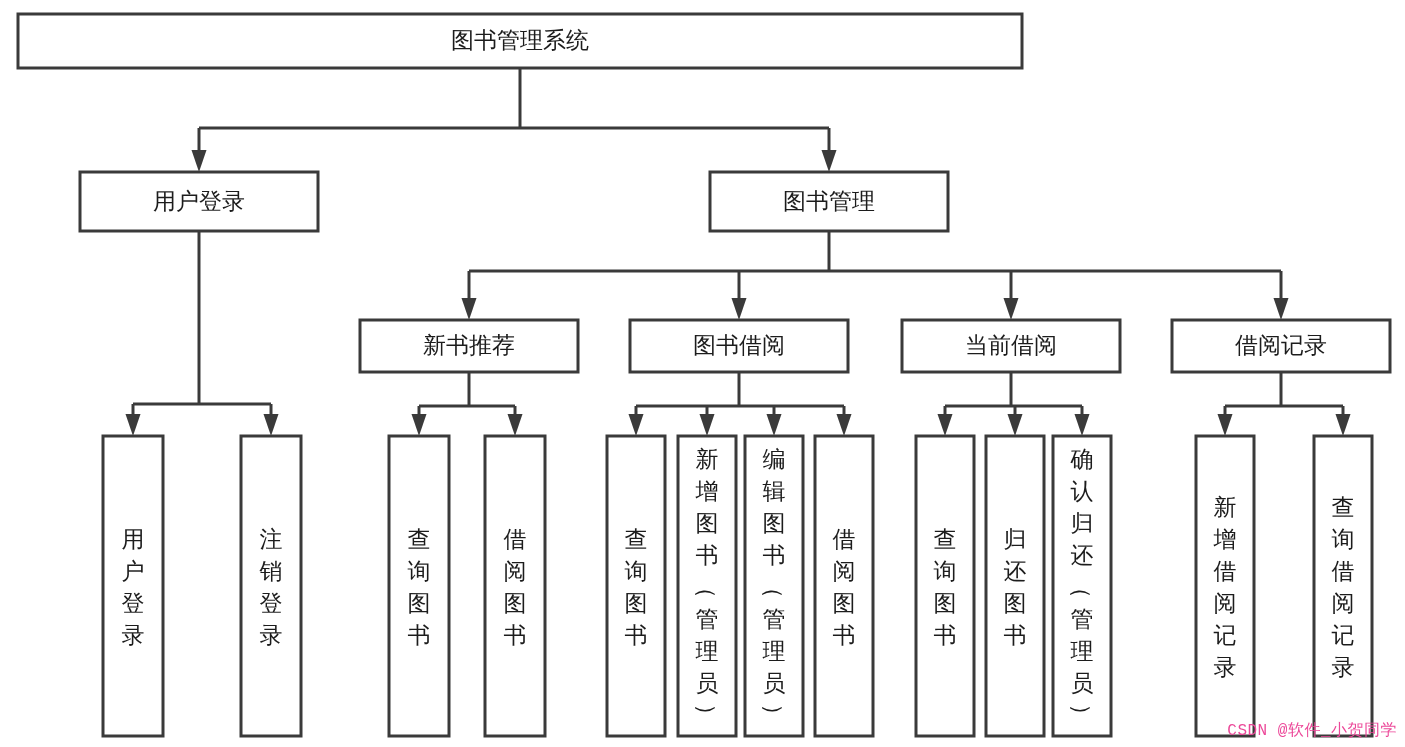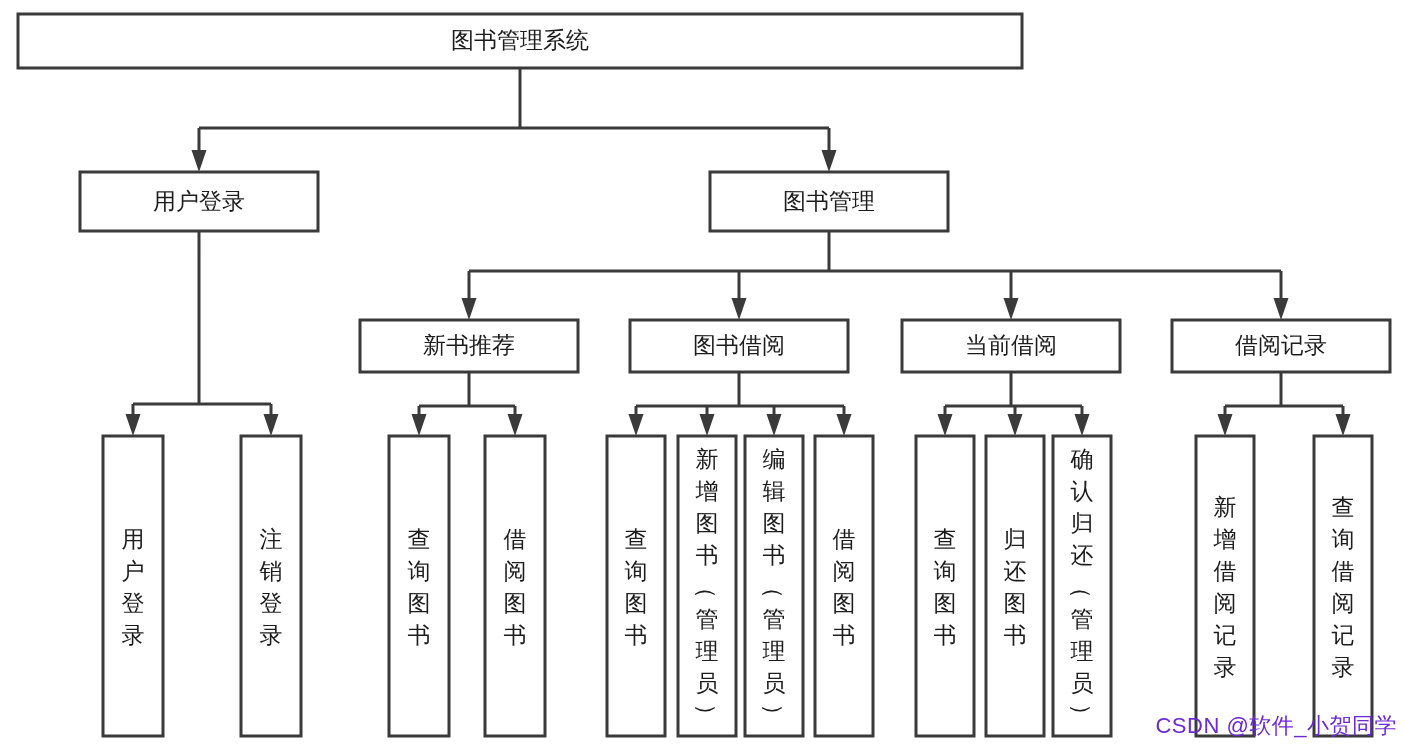--- a/index.html
+++ b/index.html
@@ -59,9 +59,9 @@
     position: absolute;
     right: 8px;
     bottom: 6px;
-    font-family: Liberation Sans, sans-serif;
-    font-size: 22px;
-    color: #6d28d9;
+    font-family: Liberation Mono, monospace;
+    font-size: 16px;
+    color: #ec4899;
     letter-spacing: 0.5px;
     white-space: nowrap;
     user-select: none;

